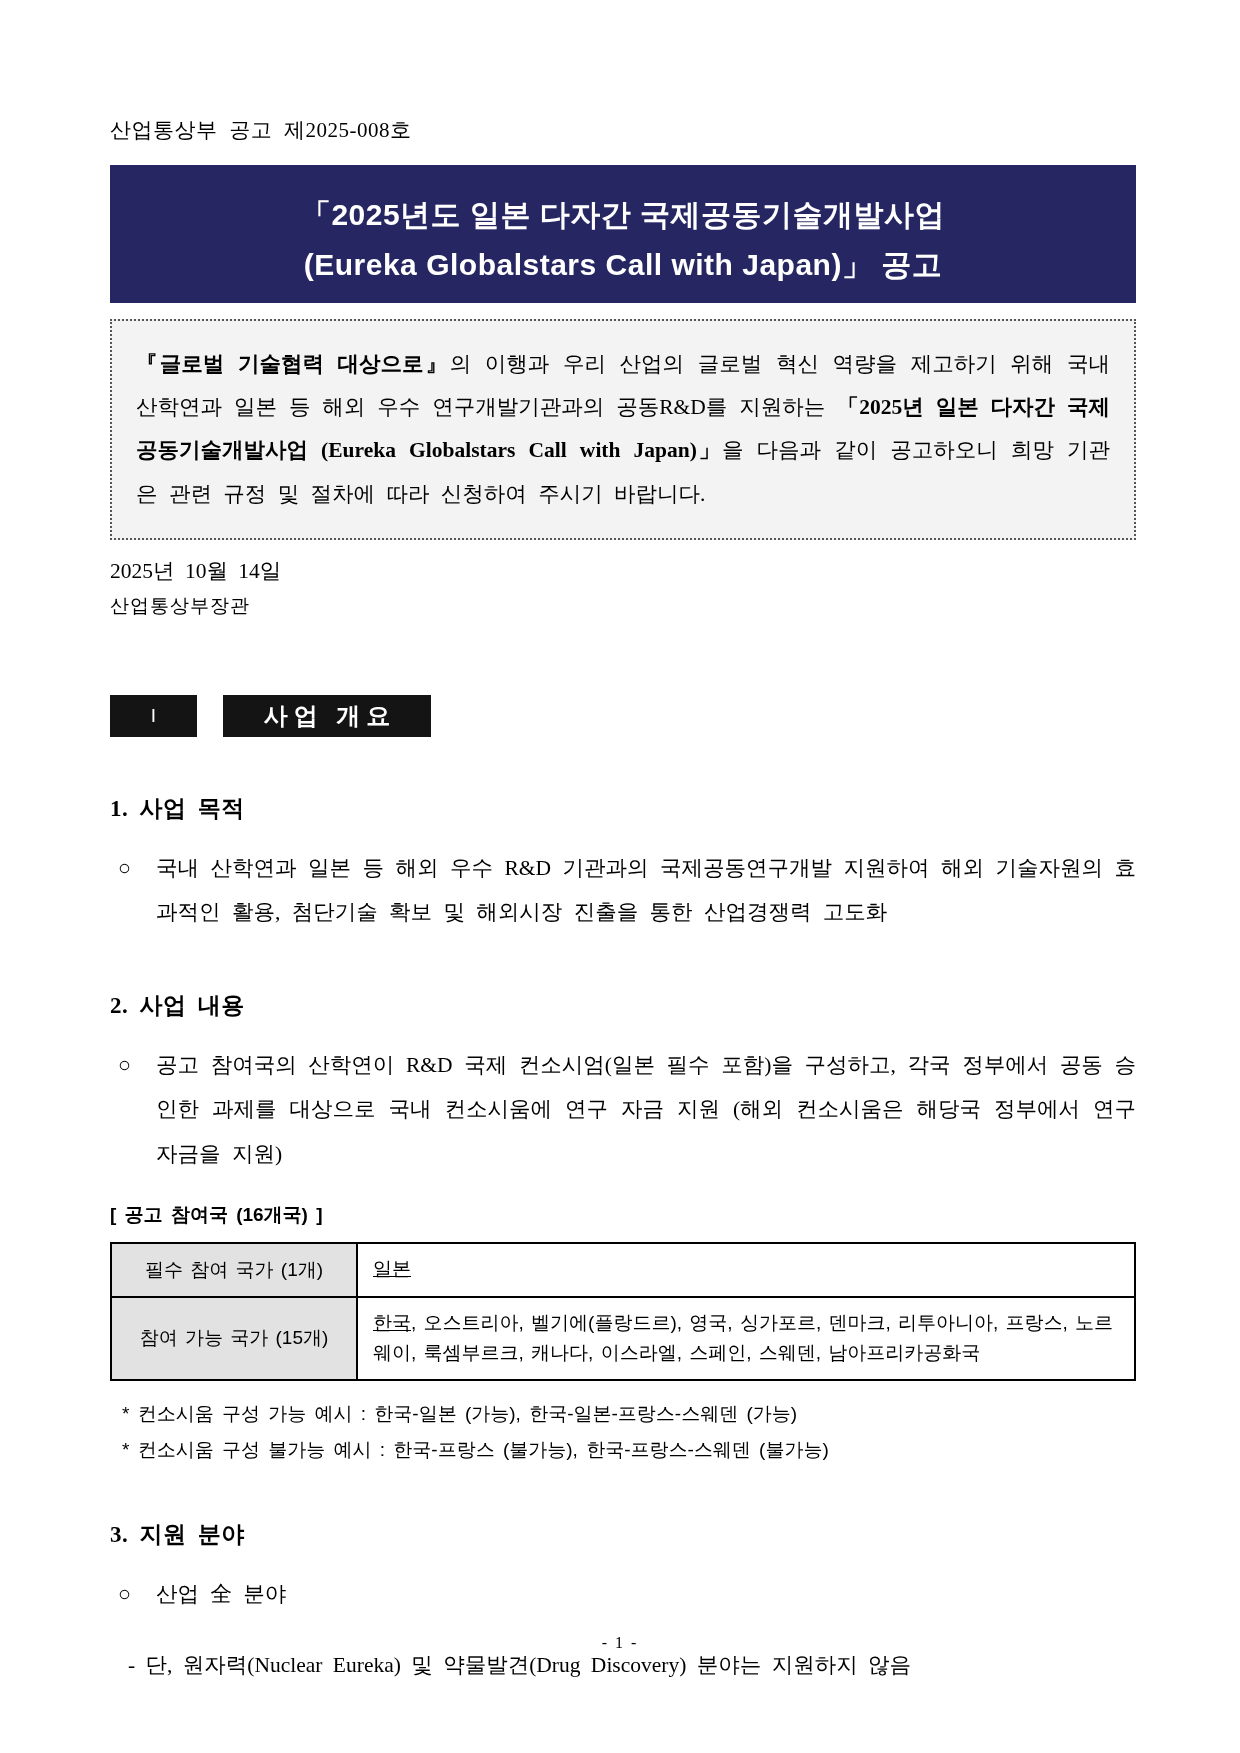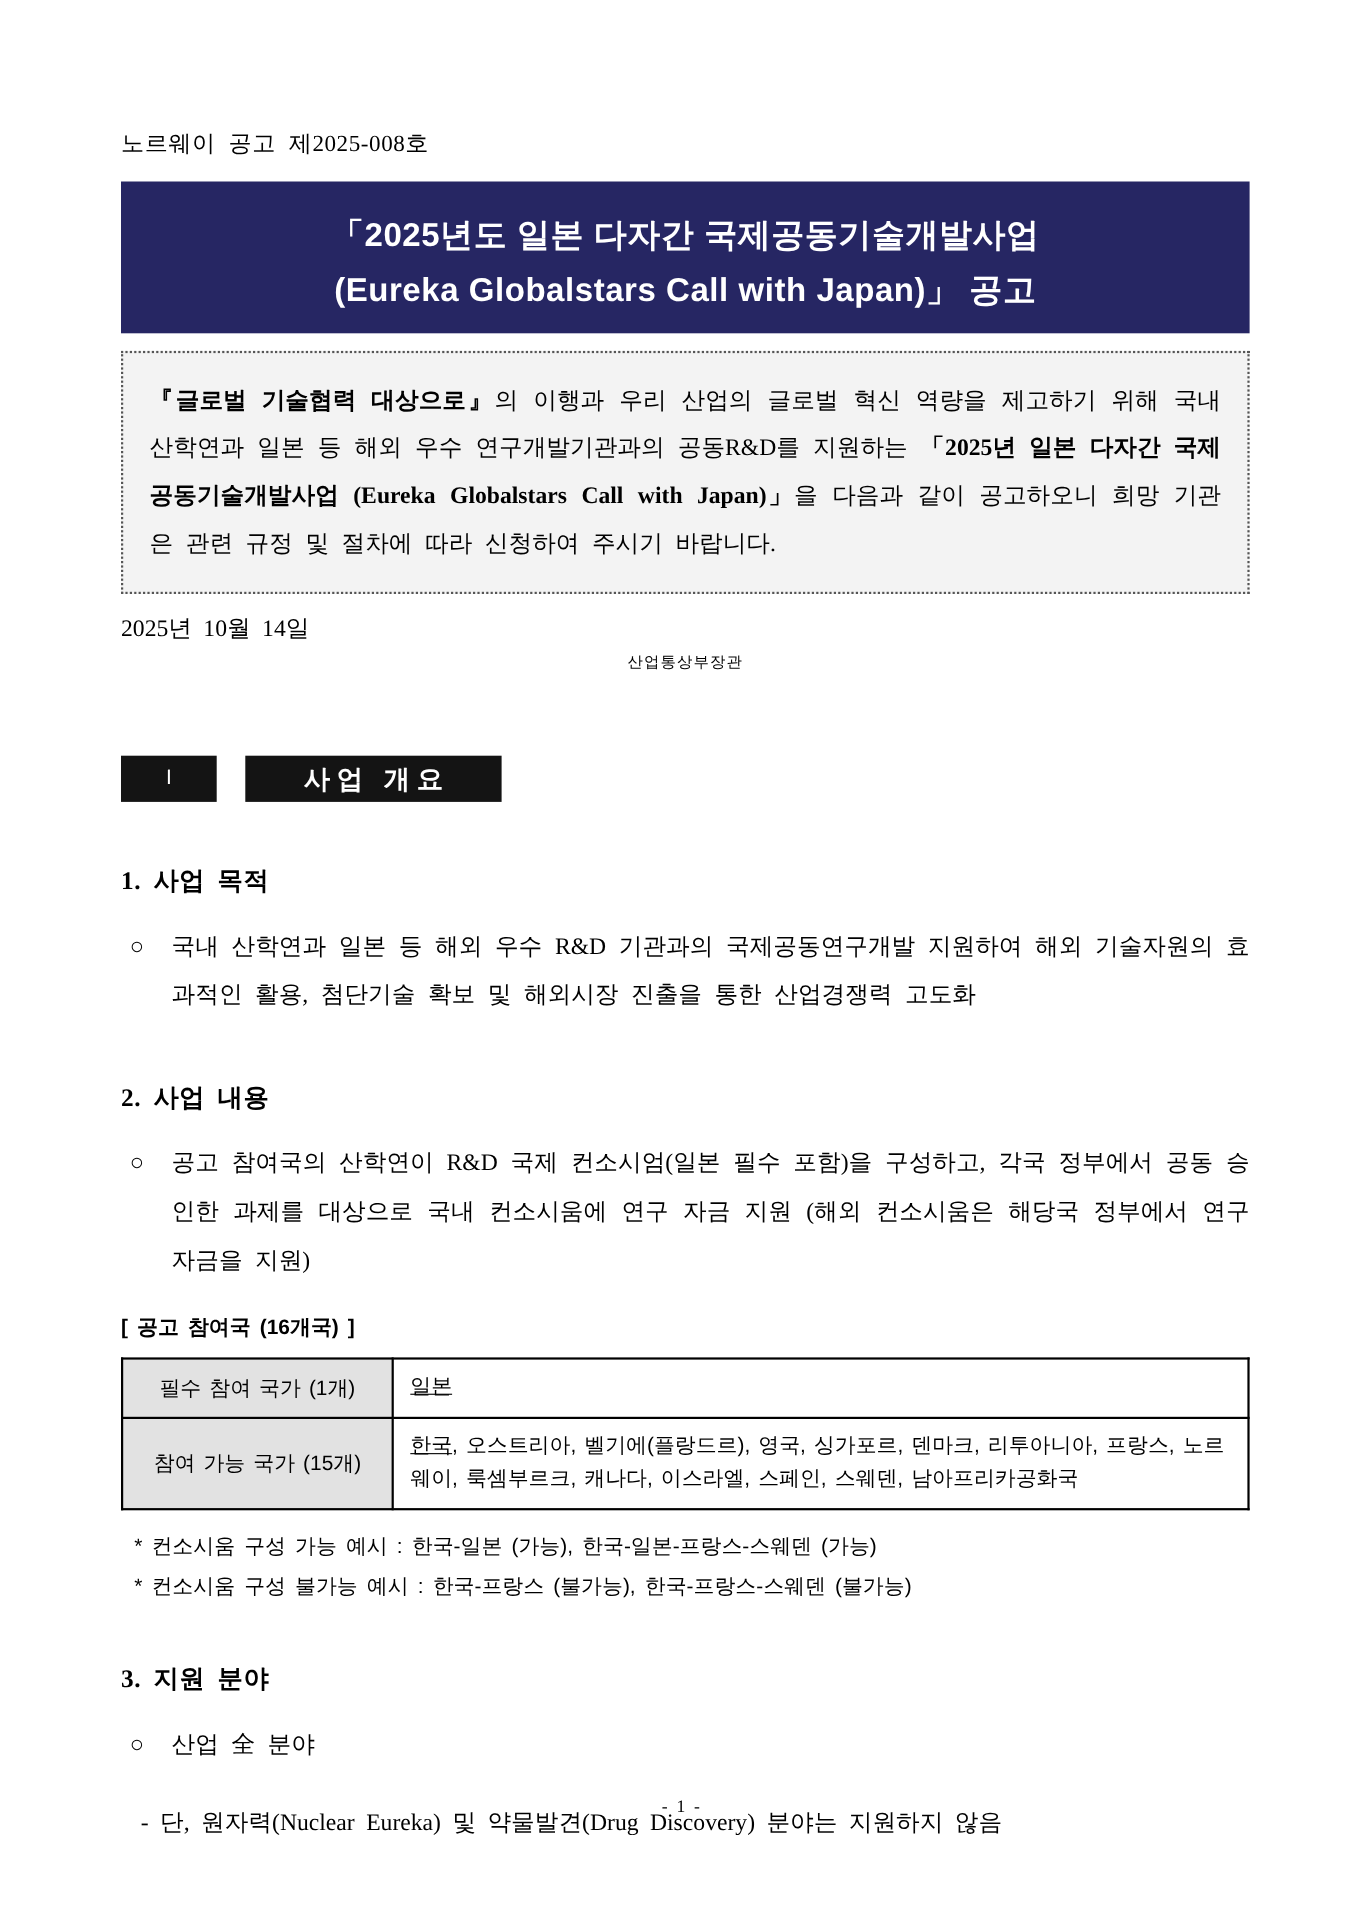--- a/index.html
+++ b/index.html
@@ -77,7 +77,7 @@
 <div class="page">
   <div class="content">
 
-    <div class="doc-number">노르웨이 공고 제2025-008호</div>
+    <div class="doc-number">산업통상부 공고 제2025-008호</div>
 
     <div class="banner">
       <div>「2025년도 일본 다자간 국제공동기술개발사업</div>

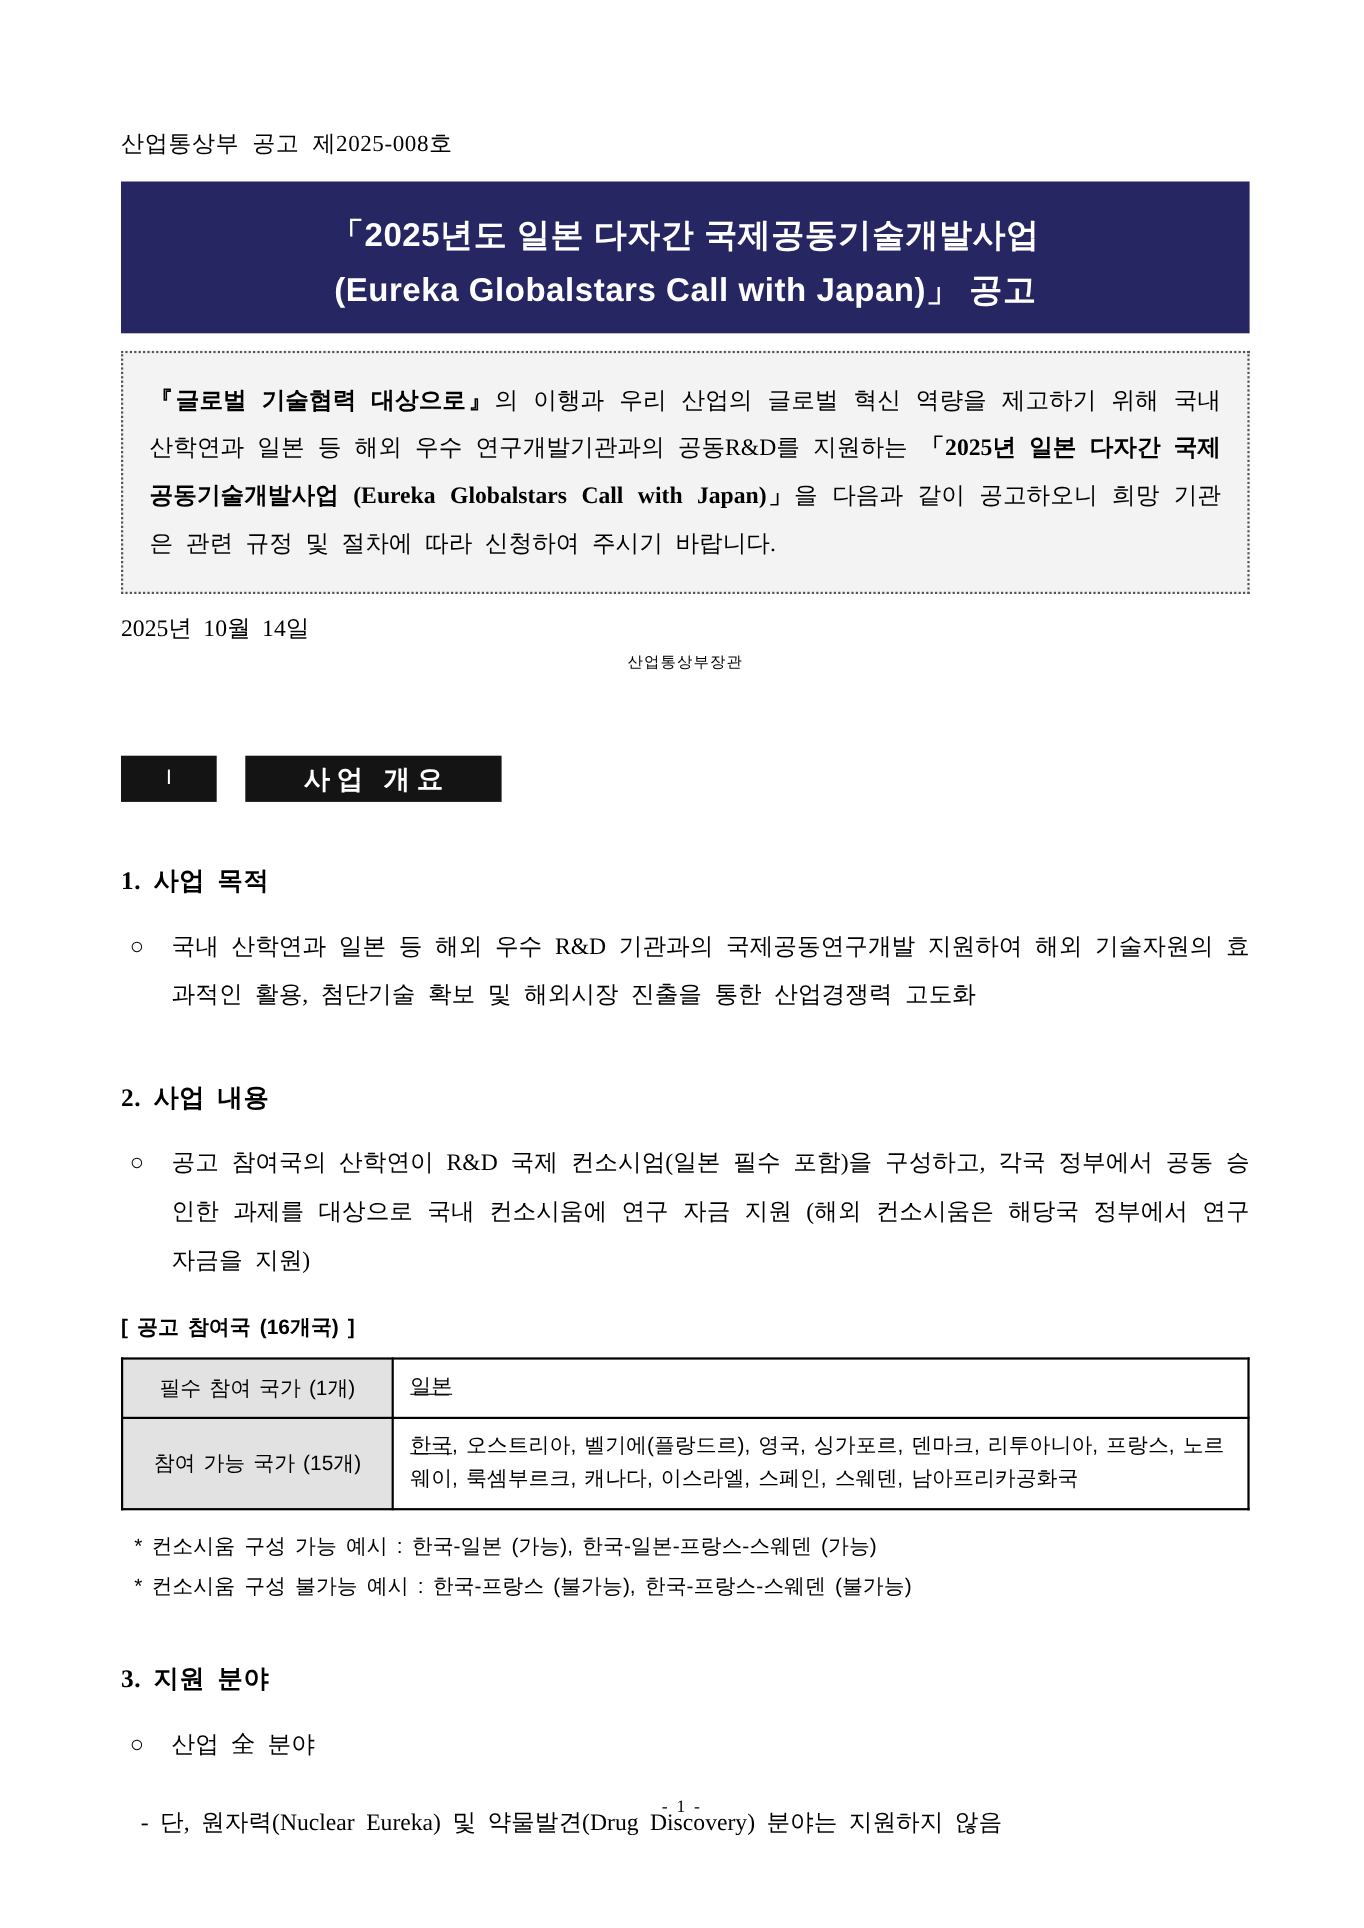--- a/index.html
+++ b/index.html
@@ -28,7 +28,7 @@
   .intro-box .b { font-weight:700; }
 
   .dateline { text-align:left; font-size:21.5px; margin-top:16px; word-spacing:5px; }
-  .signer   { text-align:center; font-size:14px; margin-top:8px; letter-spacing:1px; }
+  .signer   { text-align:left; font-size:19px; margin-top:8px; letter-spacing:1px; }
 
   .sec-header { margin-top:76px; display:flex; align-items:center; gap:26px; }
   .sec-num {

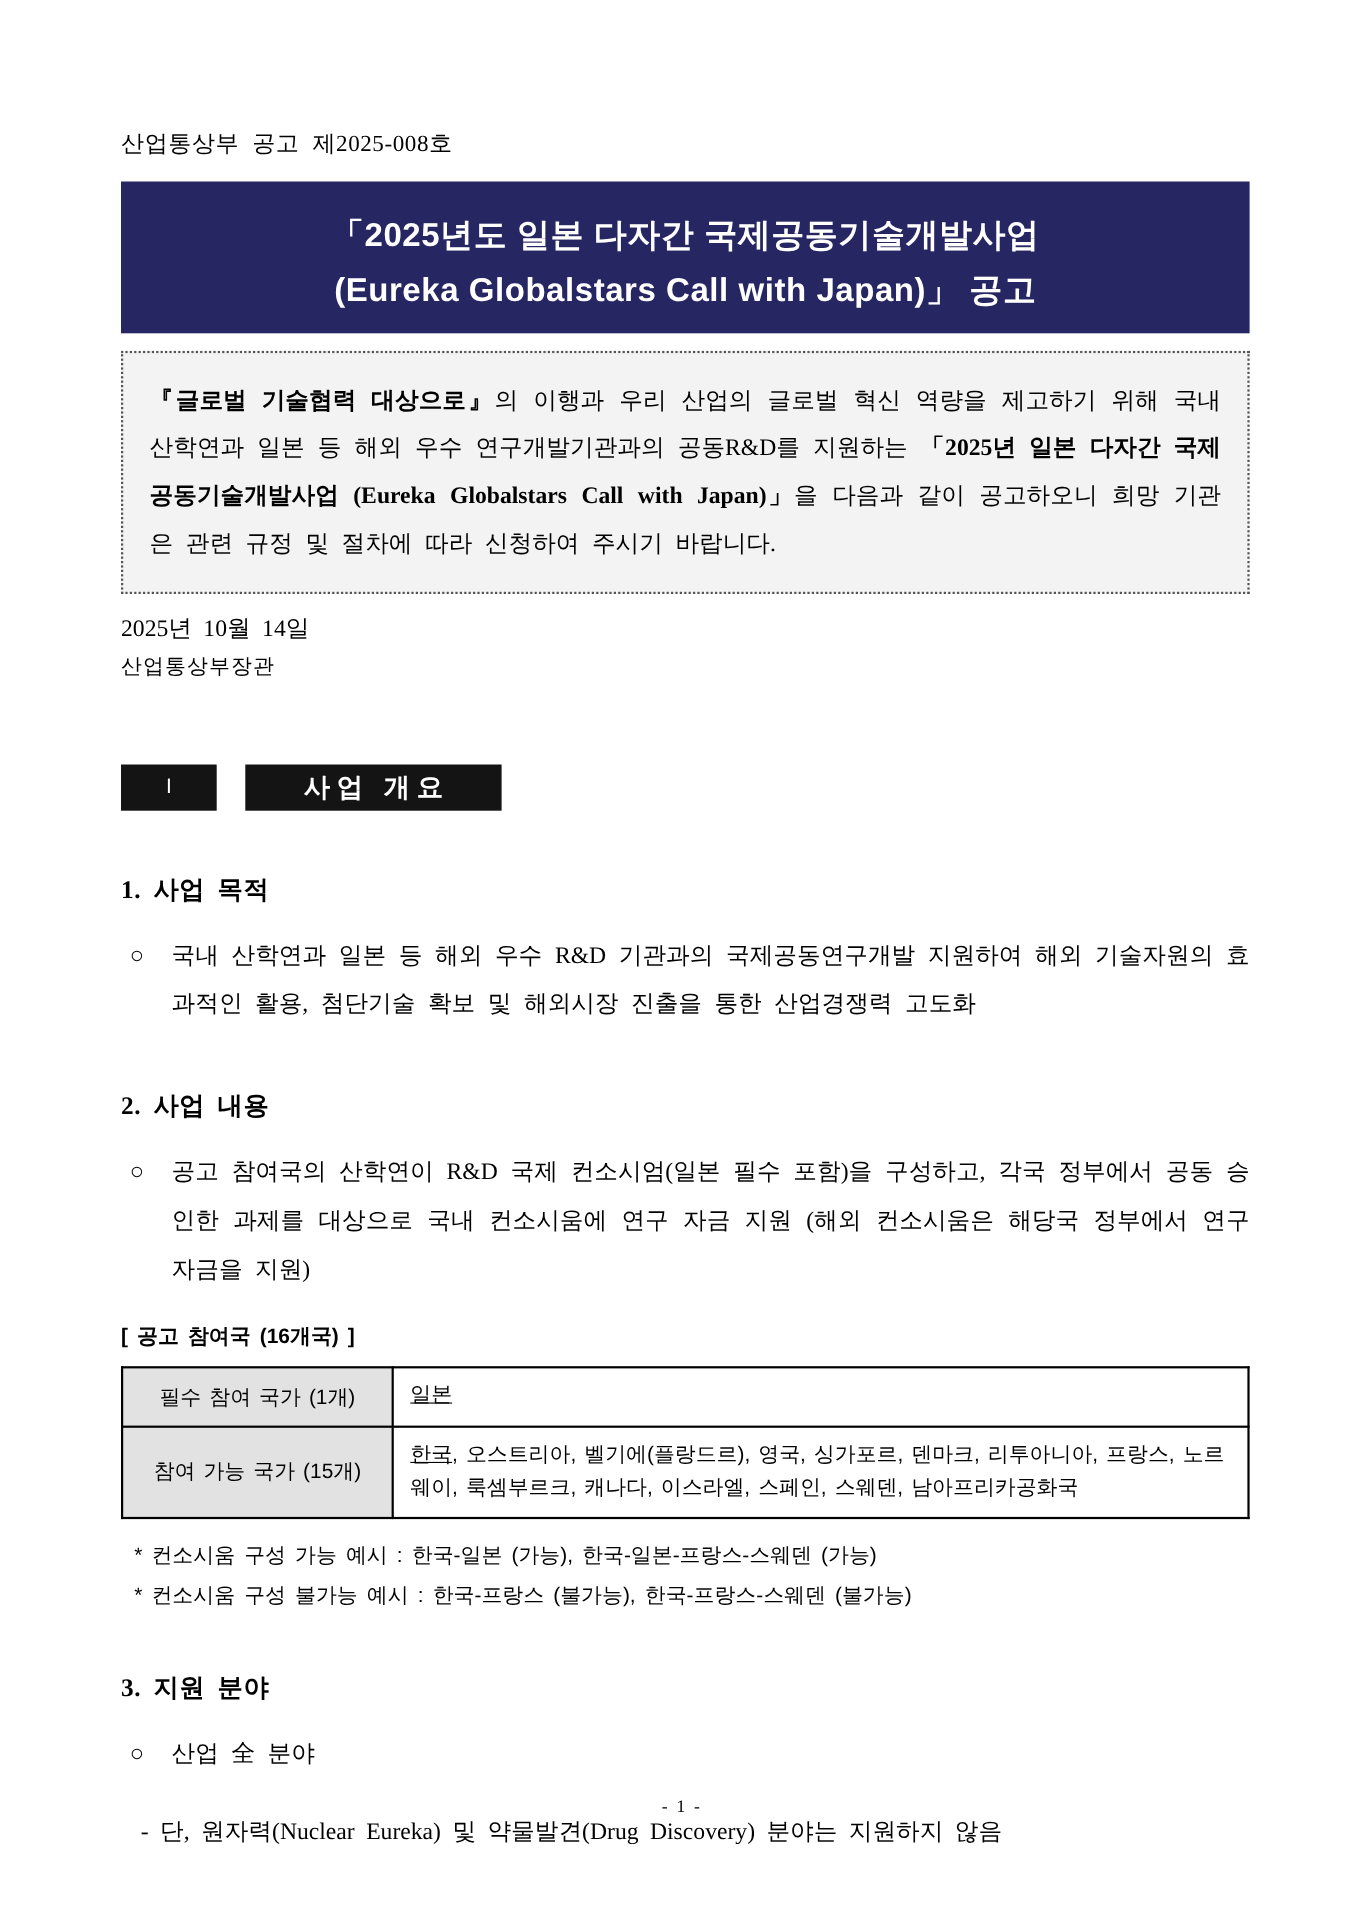--- a/index.html
+++ b/index.html
@@ -37,7 +37,7 @@
     font-family:"Liberation Sans","DejaVu Sans",sans-serif; font-size:19px;
   }
   .sec-title {
-    background:#141414; color:#fff; width:233px; height:42px;
+    background:#141414; color:#fff; width:208px; height:42px;
     display:flex; align-items:center; justify-content:center;
     font-family:"Liberation Sans","DejaVu Sans",sans-serif;
     font-weight:800; font-size:24px; letter-spacing:6px; text-indent:6px;

